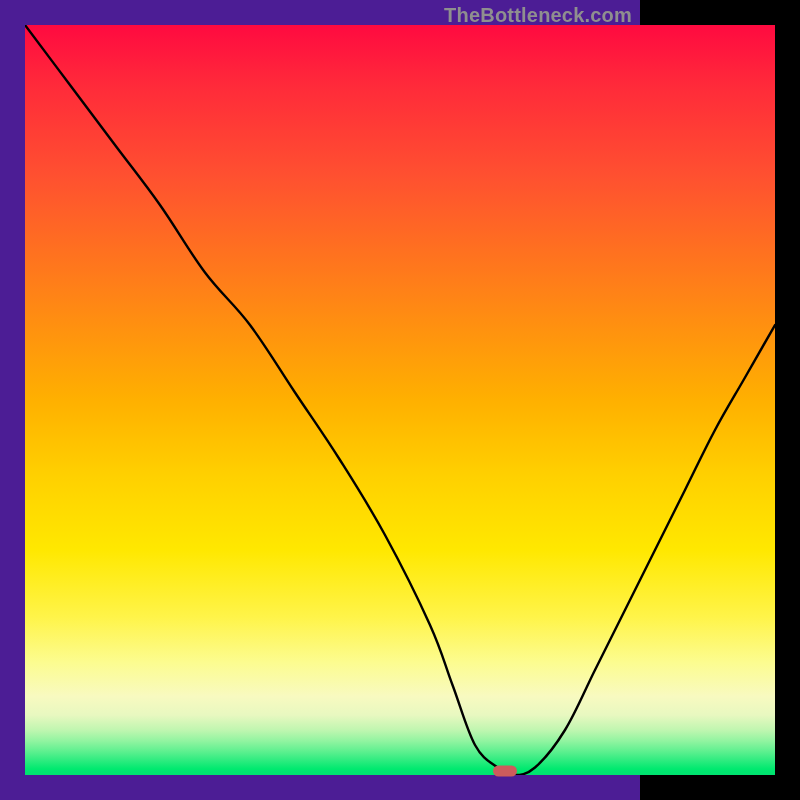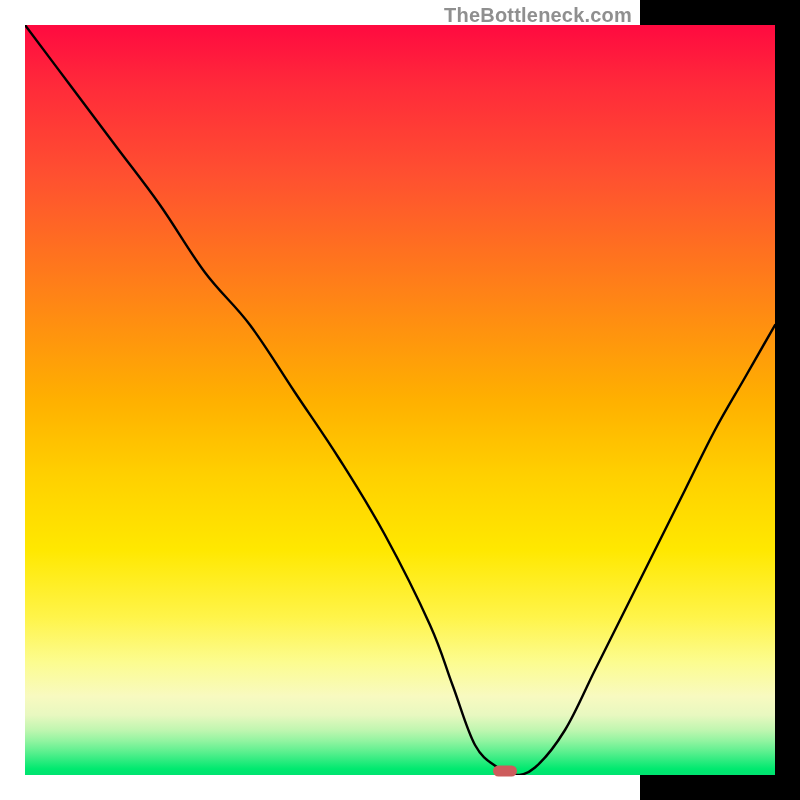--- a/index.html
+++ b/index.html
@@ -14,7 +14,7 @@
     position: relative;
     width: 640px;
     height: 800px;
-    background: #ffffff;
+    background: #4c1d95;
     text-align: right;
   }
   .plot-area {

